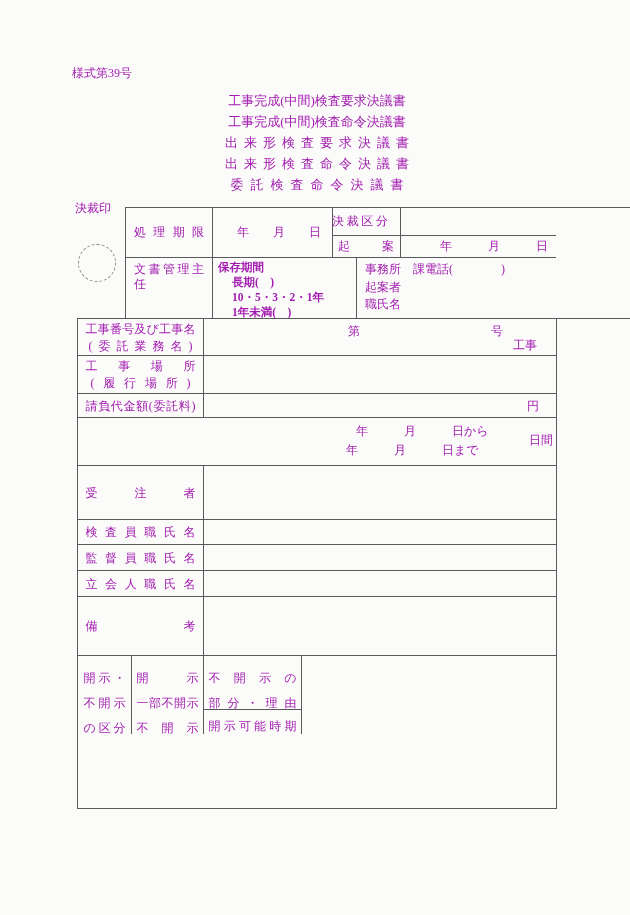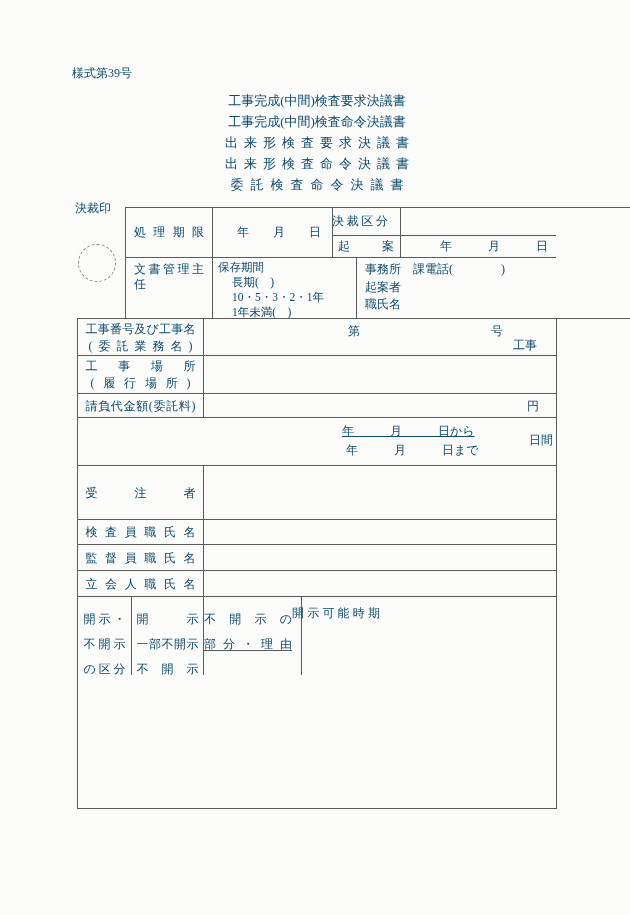--- a/index.html
+++ b/index.html
@@ -8,7 +8,7 @@
     position:relative; width:630px; height:915px;
     background:#fbfbfa;
     font-family:"Liberation Serif","DejaVu Serif",serif;
-    color:#0c4a6e; font-size:12px; overflow:hidden;
+    color:#a21caf; font-size:12px; overflow:hidden;
     line-height:1.25;
   }
   .abs { position:absolute; }

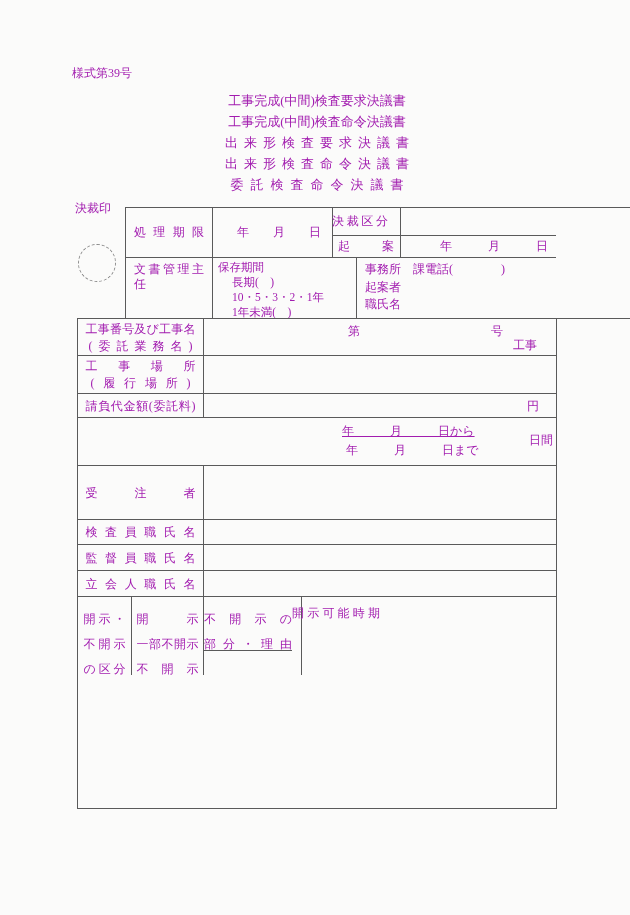--- a/index.html
+++ b/index.html
@@ -37,7 +37,7 @@
   .c-draft         { left:206px; top:27px; width:68px; height:22px; justify-content:center; }
   .c-draft-val     { left:274px; top:27px; width:156px; height:22px; justify-content:flex-end; padding-right:8px; }
   .c-docmgr        { left:0; top:49px; width:86px; height:61px; align-items:flex-start; justify-content:center; padding-top:5px; }
-  .c-retention     { left:86px; top:49px; width:144px; height:61px; display:block; padding:3px 0 0 6px; font-size:11.5px; line-height:15px; }
+  .c-retention     { left:86px; top:49px; width:144px; height:61px; display:block; padding:3px 0 0 6px; font-size:11.5px; line-height:15px;font-weight:bold; }
   .c-retention .indent { padding-left:14px; }
   .c-office        { left:230px; top:49px; width:200px; height:61px; display:block; padding:4px 0 0 9px; line-height:17.5px; }
 

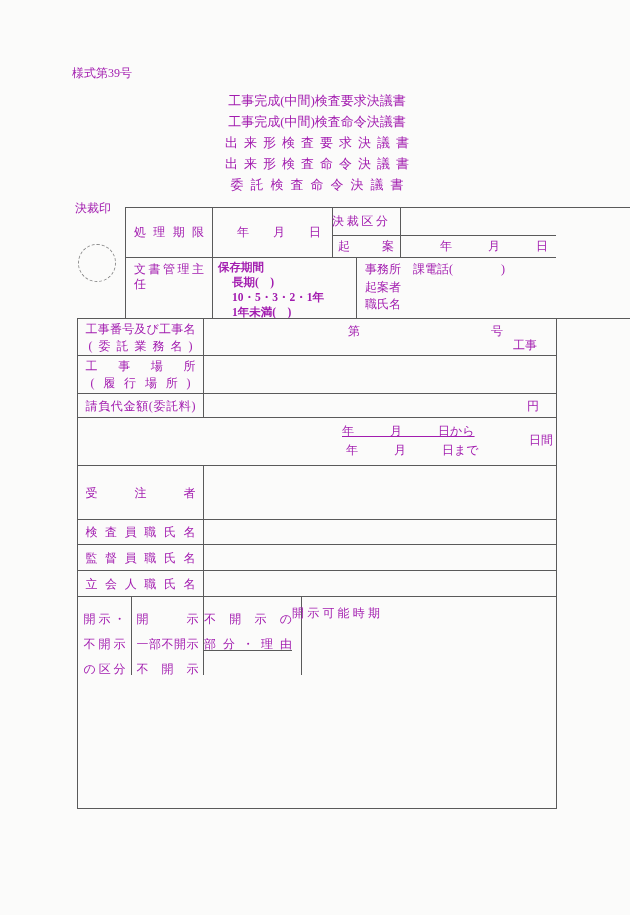--- a/index.html
+++ b/index.html
@@ -171,7 +171,7 @@
 
     <div class="mrow r-period">
       <div class="vcell">
-        <span class="abs" style="left:138px; top:6px;text-decoration:underline;">年　　　月　　　日から</span>
+        <span class="abs" style="left:152px; top:6px;">年　　　月　　　日から</span>
         <span class="abs" style="left:142px; top:25px;">年　　　月　　　日まで</span>
         <span class="abs" style="left:325px; top:15px;">日間</span>
       </div>

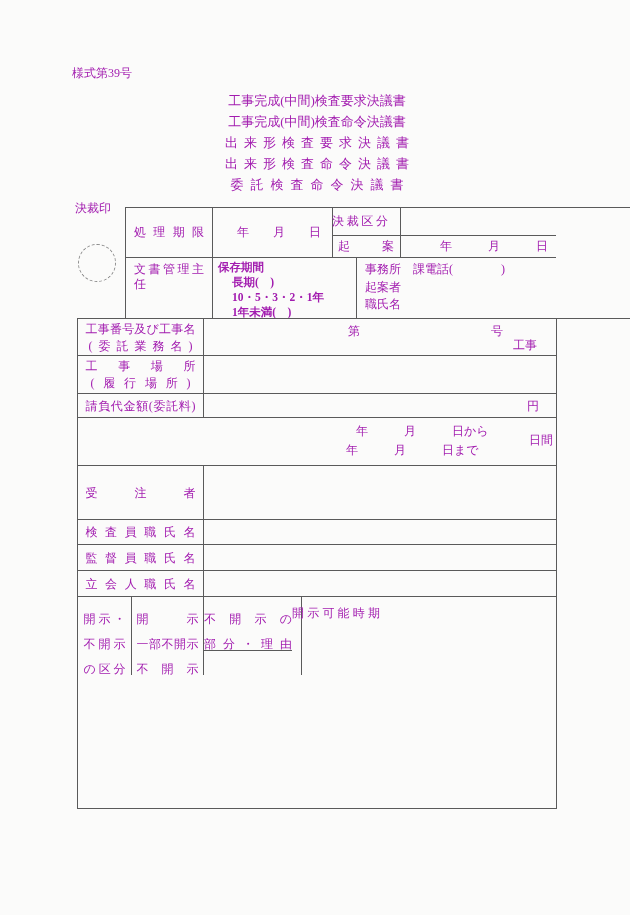--- a/index.html
+++ b/index.html
@@ -205,6 +205,12 @@
       <div class="vcell"></div>
     </div>
 
+    <div class="mrow r-remarks">
+      <div class="lcell">
+        <span class="jlabel">備考</span>
+      </div>
+      <div class="vcell"></div>
+    </div>
 
     <div class="mrow r-disclosure">
       <div class="drow">

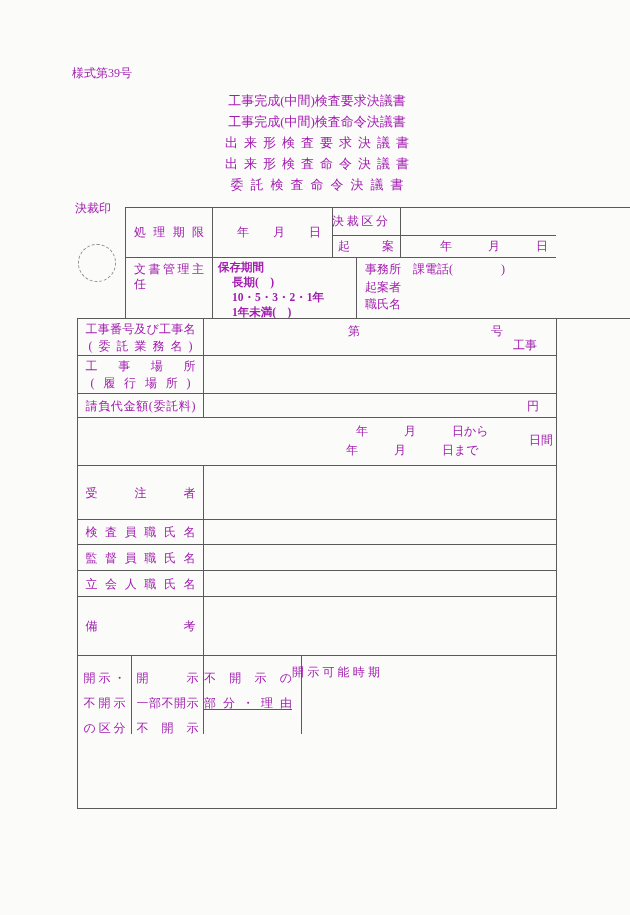--- a/index.html
+++ b/index.html
@@ -71,7 +71,7 @@
   .dc1 .jlabel { width:42px; margin:0 auto; line-height:25px; }
   .dc2 { width:72px; padding-top:10px; }
   .dc2 .jlabel { width:62px; margin:0 auto; line-height:25px; }
-  .dc3 { width:98px; display:flex; }
+  .dc3 { width:98px; display:flex; flex-direction:column; }
   .dc3 .upper { height:54px; border-bottom:1px solid #5a5a5a; padding-top:10px; }
   .dc3 .lower { flex:1; padding-top:4px; }
   .dc3 .jlabel { width:88px; margin:0 auto; line-height:25px; }

